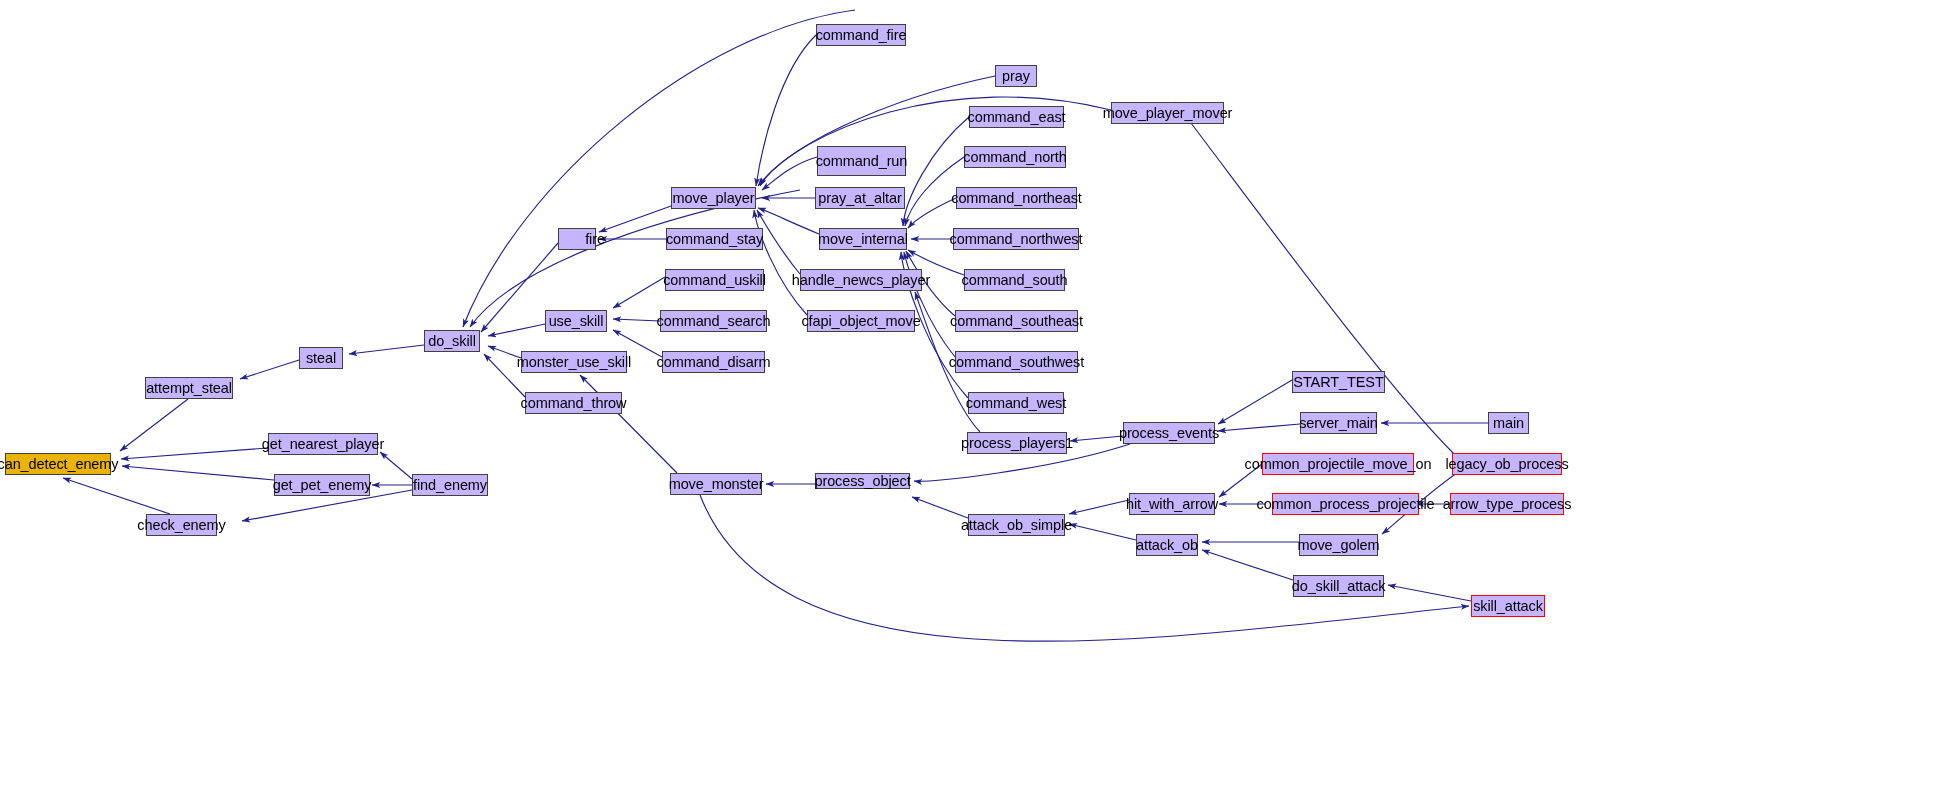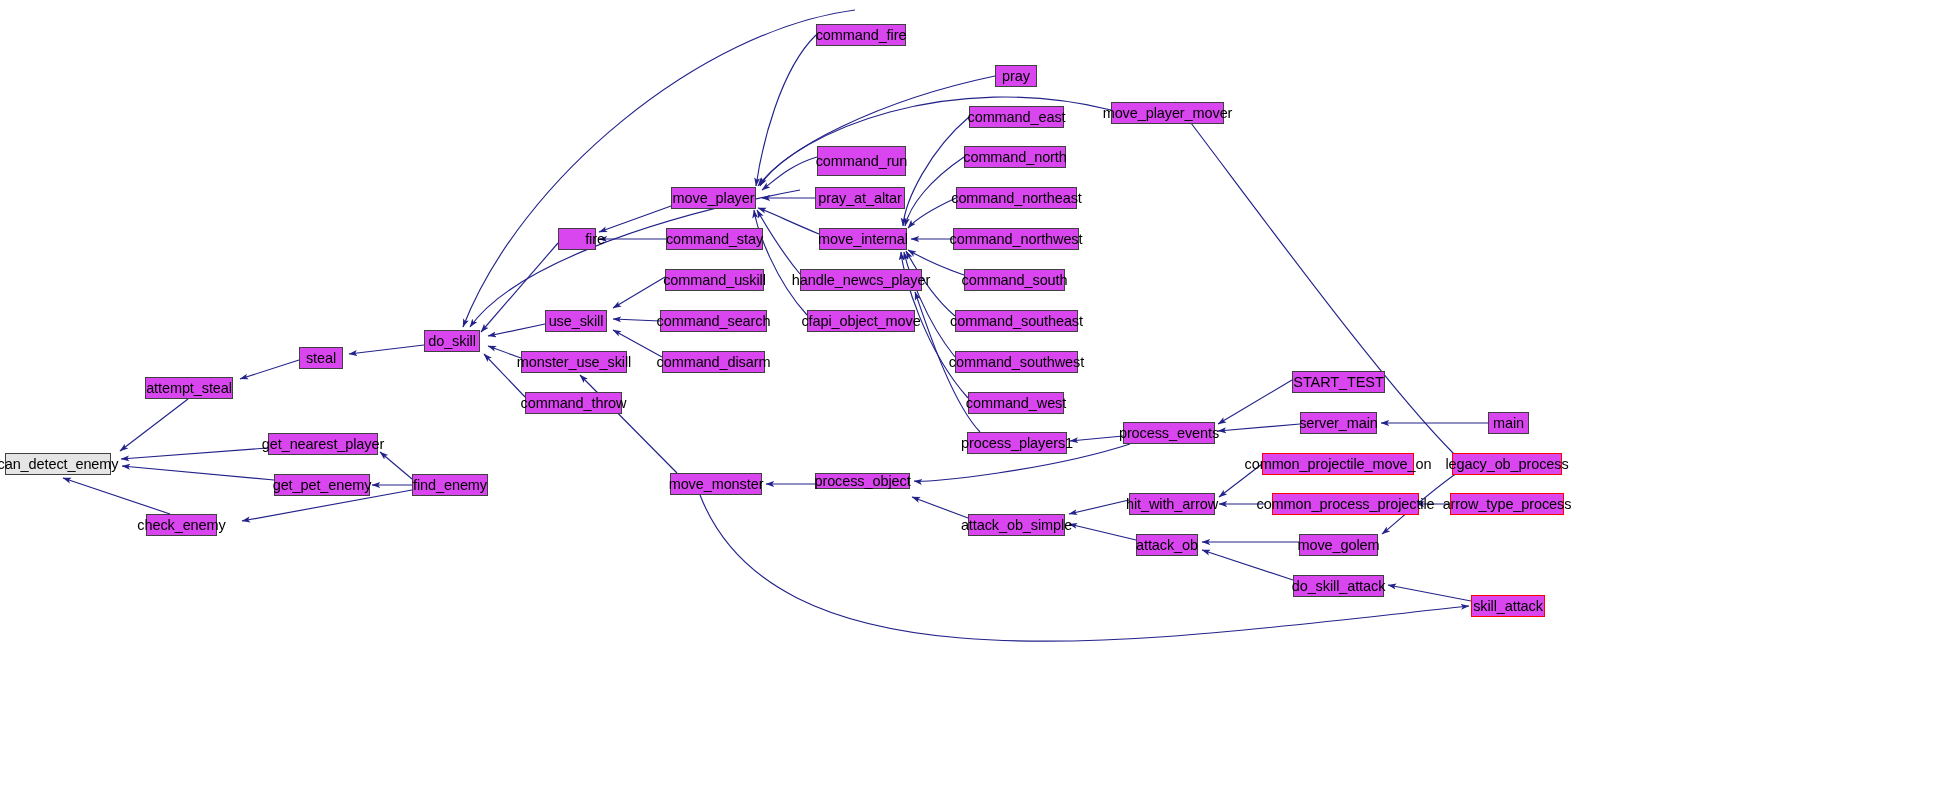--- a/index.html
+++ b/index.html
@@ -29,7 +29,7 @@
     display: flex;
     align-items: center;
     justify-content: center;
-    background: #d946ef;
+    background: #c4b5fd;
     border: 1px solid #404040;
     font-size: 14.5px;
     color: #000000;

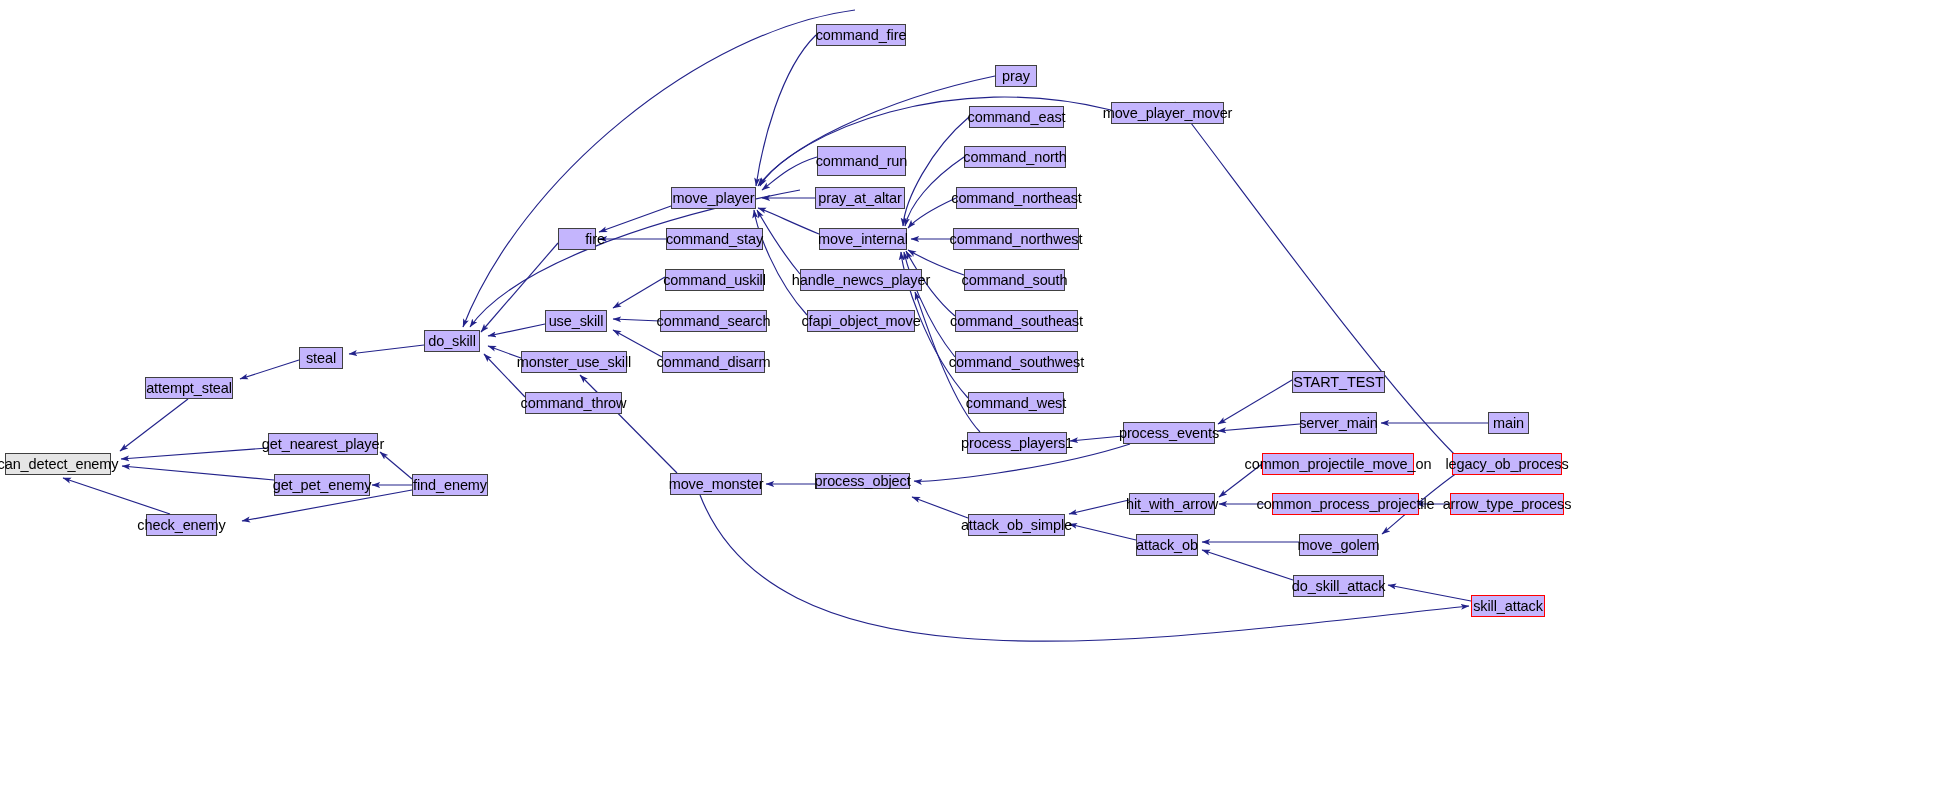--- a/index.html
+++ b/index.html
@@ -41,7 +41,7 @@
     border-color: #ff0000;
   }
   .node.current {
-    background: #e5e5e5;
+    background: #eab308;
     border-color: #404040;
   }
   .node-label {

